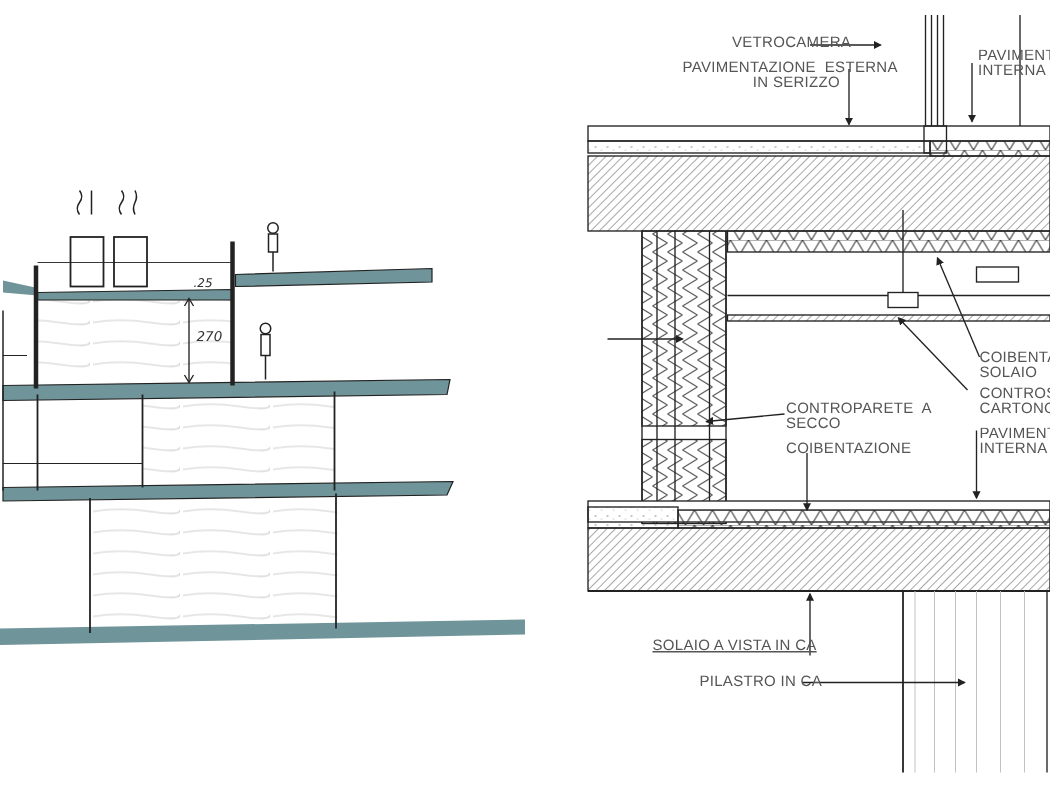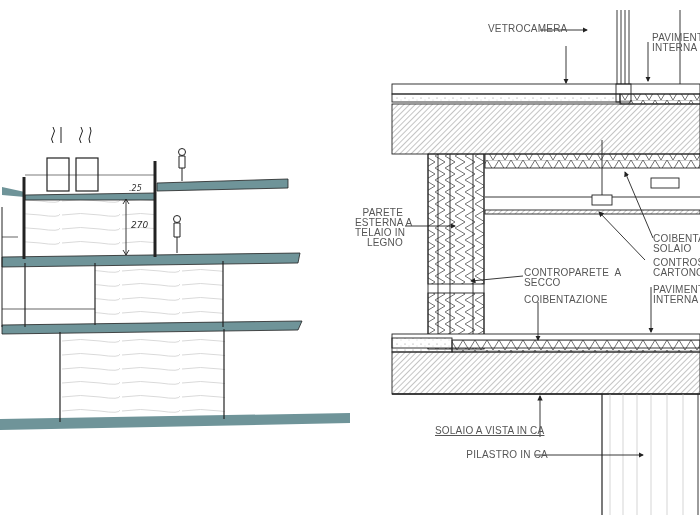--- a/index.html
+++ b/index.html
@@ -153,6 +153,8 @@
   </svg>
 
   <div class="lbl" style="left:133px;top:24px;">VETROCAMERA</div>
+  <div class="lbl r" style="left:100px;top:41px;width:105px;">PAVIMENTAZIONE  ESTERNA
+IN SERIZZO</div>
   <div class="lbl" style="left:297px;top:33px;width:60px;overflow:hidden;">PAVIMENTAZIONE
 INTERNA  IN PARQUET</div>
   <div class="lbl r" style="left:0px;top:208px;width:48px;">PARETE

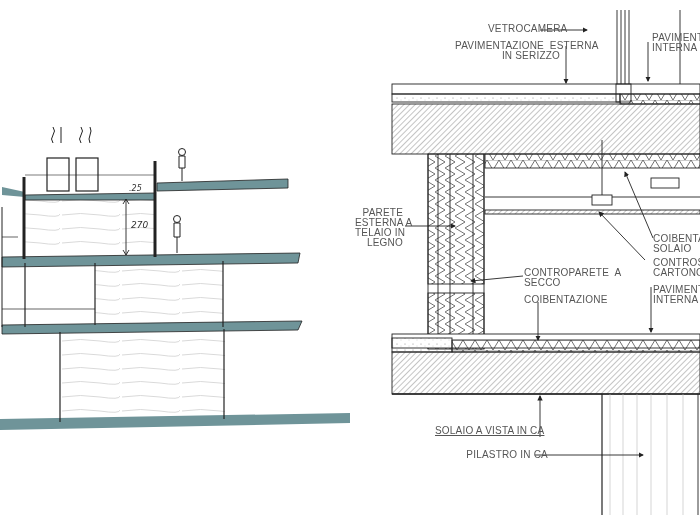--- a/index.html
+++ b/index.html
@@ -157,10 +157,6 @@
 IN SERIZZO</div>
   <div class="lbl" style="left:297px;top:33px;width:60px;overflow:hidden;">PAVIMENTAZIONE
 INTERNA  IN PARQUET</div>
-  <div class="lbl r" style="left:0px;top:208px;width:48px;">PARETE
-ESTERNA A
-TELAIO IN
-LEGNO</div>
   <div class="lbl" style="left:298px;top:234px;width:47px;overflow:hidden;">COIBENTAZIONE
 SOLAIO</div>
   <div class="lbl" style="left:298px;top:258px;width:47px;overflow:hidden;">CONTROSOFFITTO

